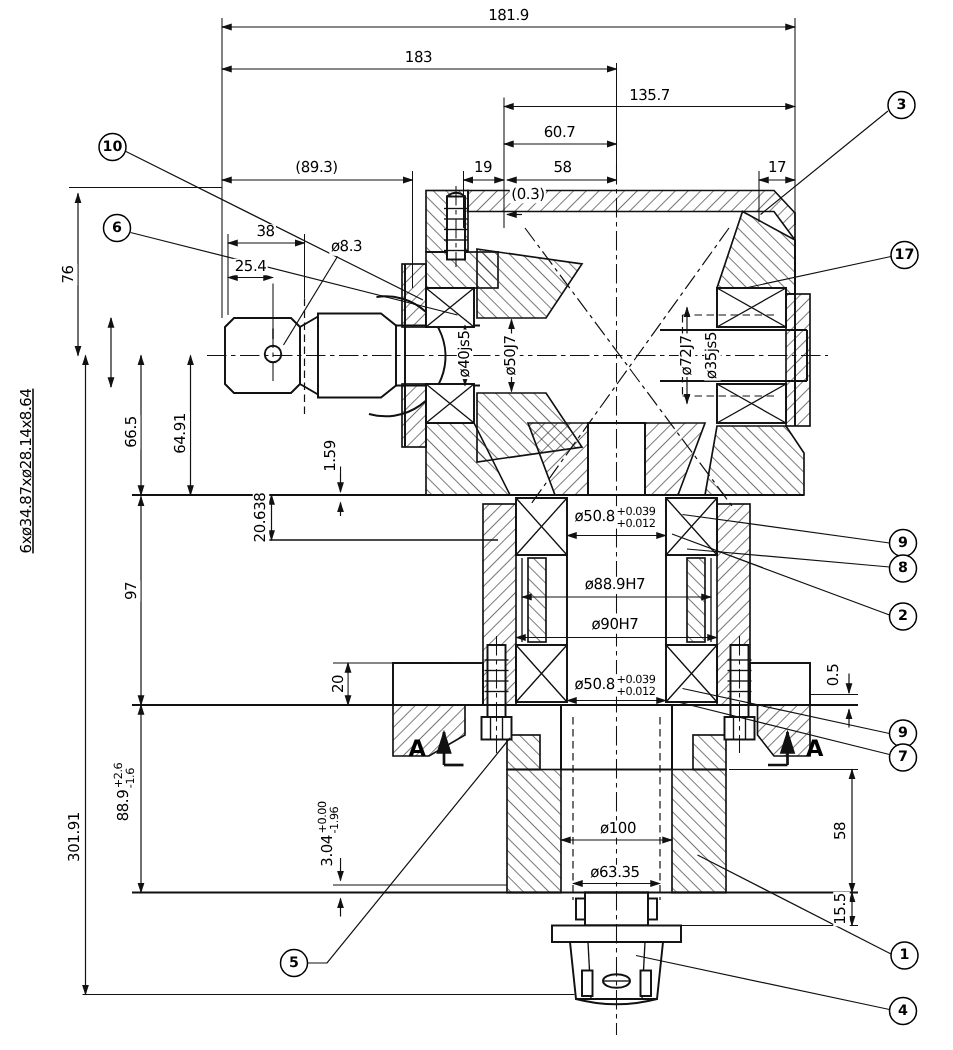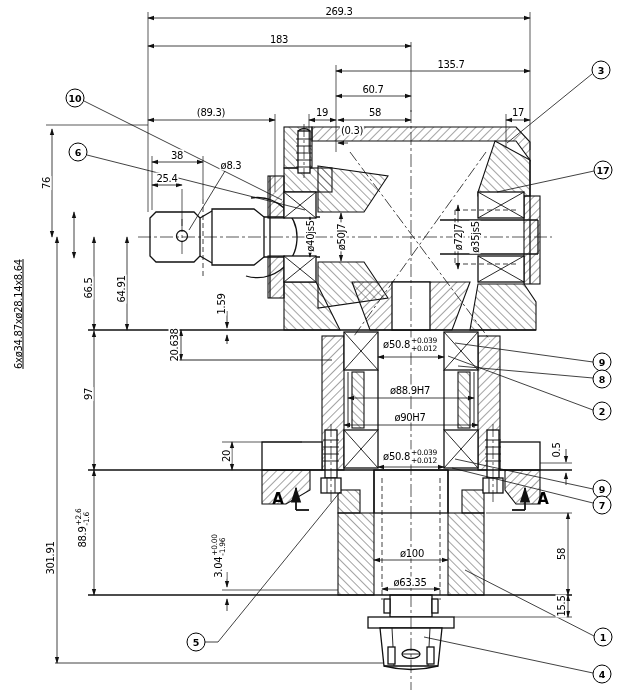--- a/index.html
+++ b/index.html
@@ -287,7 +287,7 @@
   </g>
 </svg>
 
-<span class="lbl" style="left:339px;top:11px">269.3</span>
+<span class="lbl" style="left:339px;top:11px">181.9</span>
 <span class="lbl" style="left:279px;top:39px">183</span>
 <span class="lbl" style="left:451px;top:64px">135.7</span>
 <span class="lbl" style="left:373px;top:89px">60.7</span>

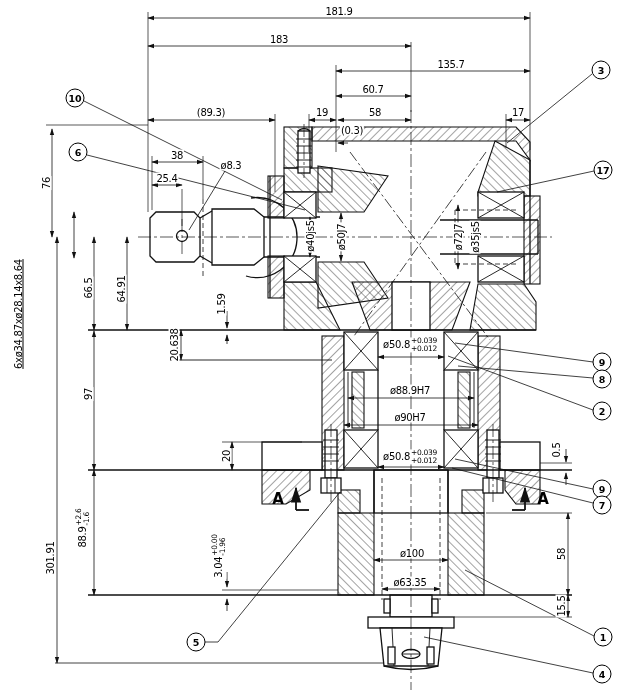--- a/index.html
+++ b/index.html
@@ -289,7 +289,7 @@
 
 <span class="lbl" style="left:339px;top:11px">181.9</span>
 <span class="lbl" style="left:279px;top:39px">183</span>
-<span class="lbl" style="left:451px;top:64px">135.7</span>
+<span class="lbl" style="left:433px;top:64px">135.7</span>
 <span class="lbl" style="left:373px;top:89px">60.7</span>
 <span class="lbl" style="left:211px;top:112px">(89.3)</span>
 <span class="lbl" style="left:322px;top:112px">19</span>

